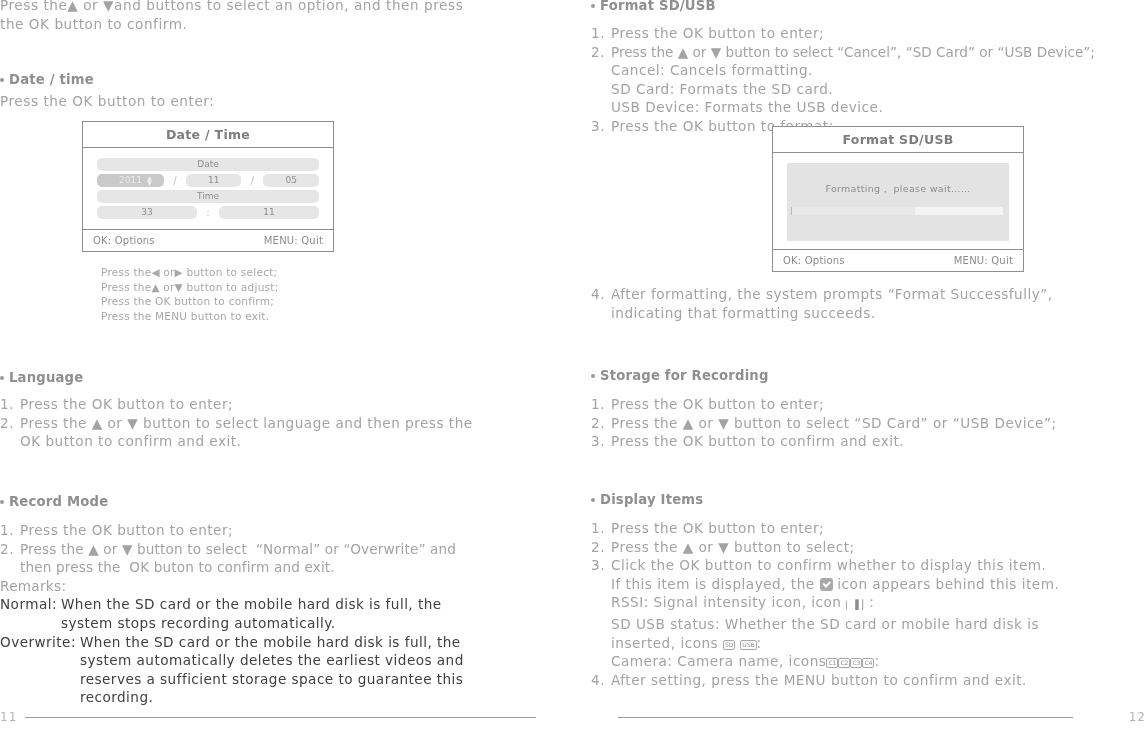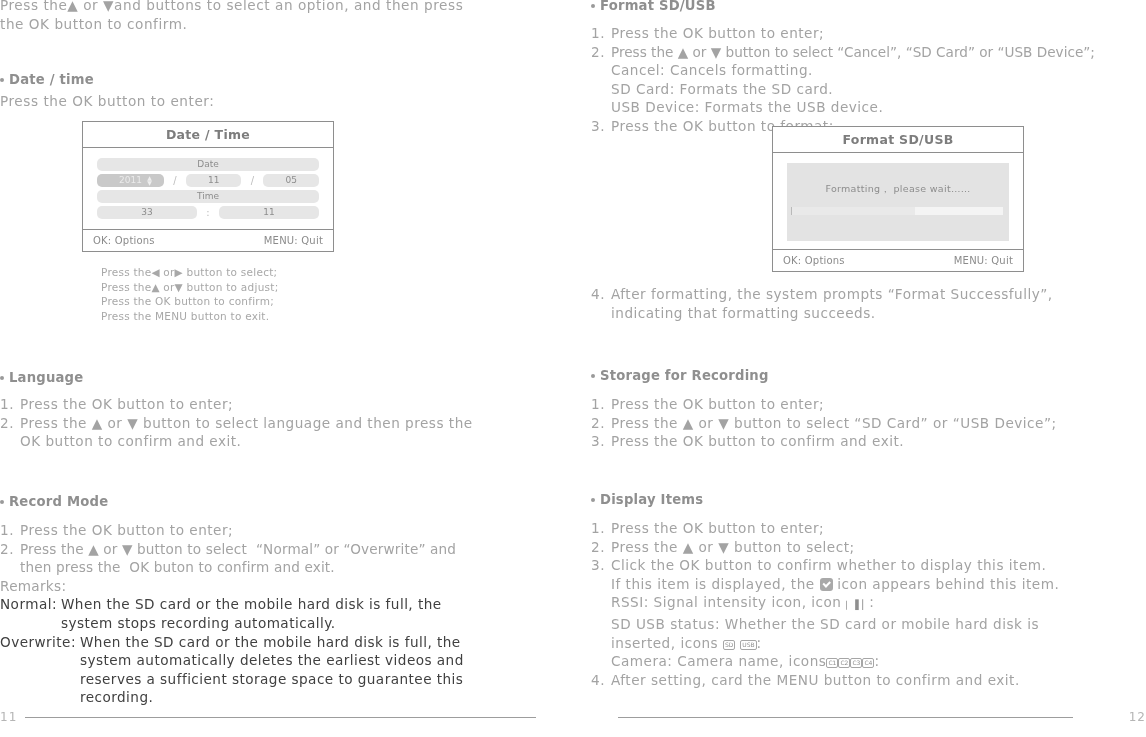--- a/index.html
+++ b/index.html
@@ -433,7 +433,7 @@
 
       <div class="list-row">
         <span class="num">4.</span>
-        <span class="txt">After setting, card the MENU button to confirm and exit.</span>
+        <span class="txt">After setting, press the MENU button to confirm and exit.</span>
       </div>
     </div>
   </div>

